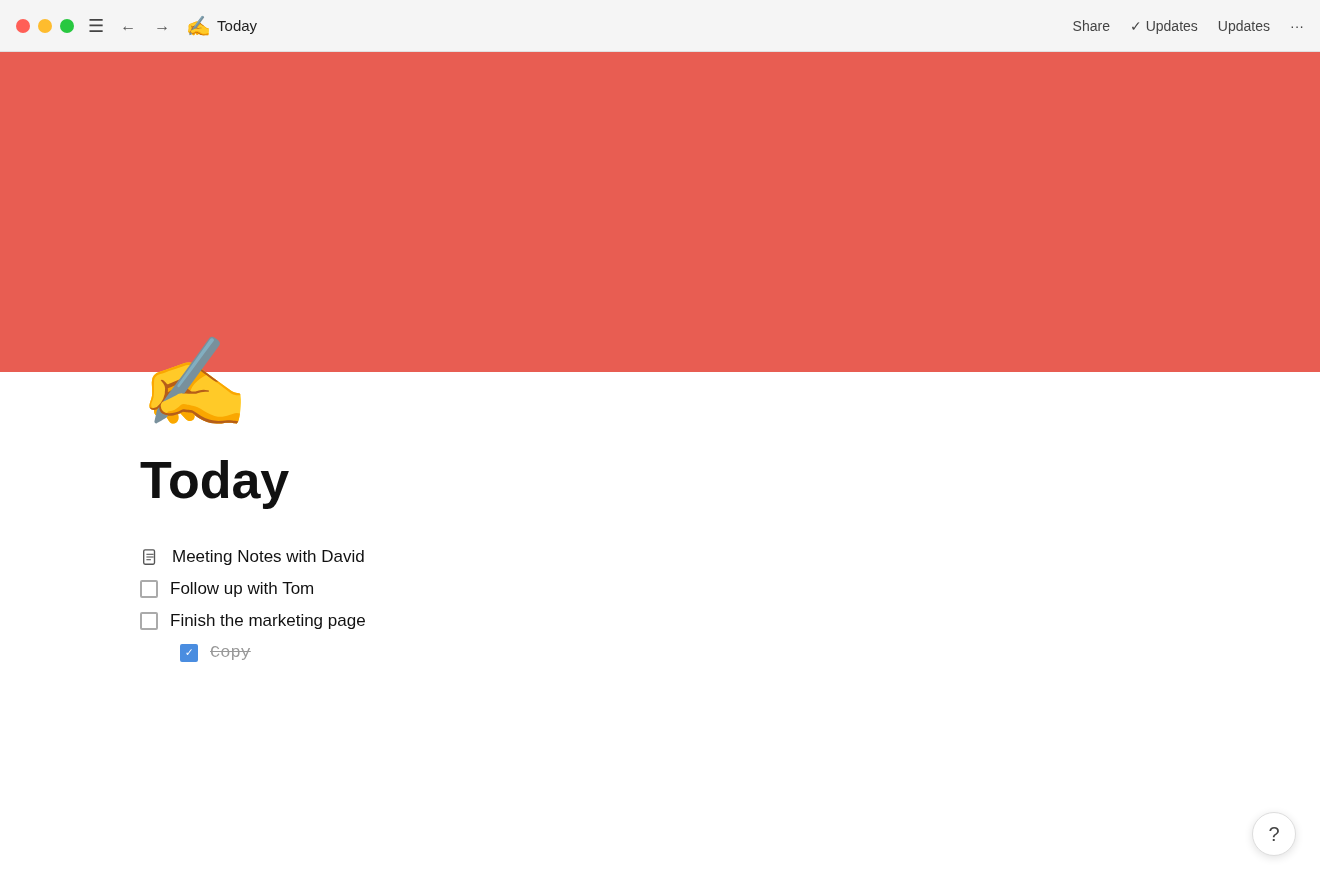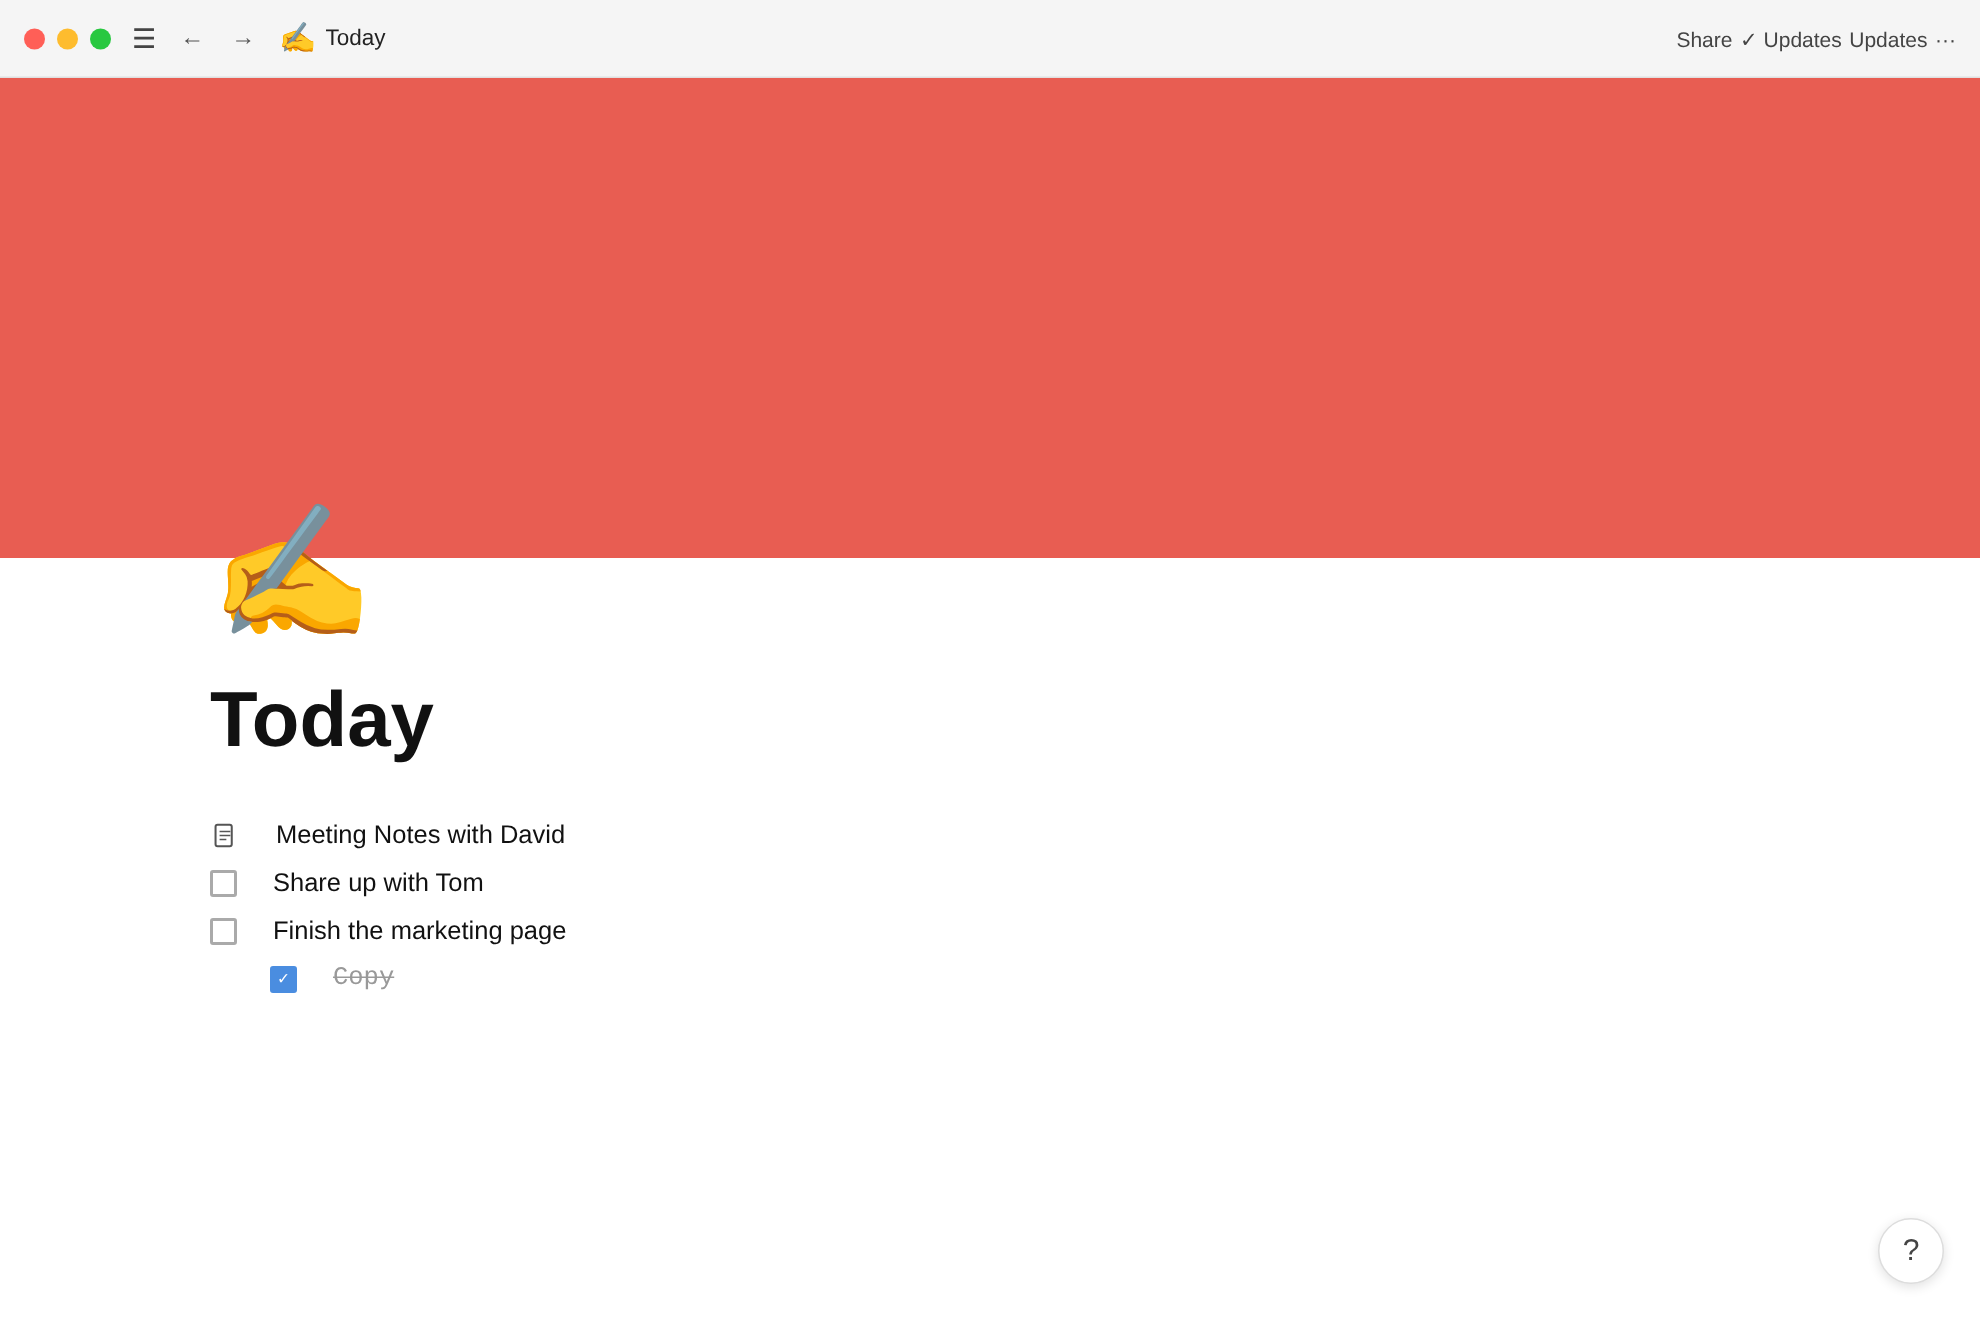--- a/index.html
+++ b/index.html
@@ -25,7 +25,7 @@
     .nav-btn { background: none; border: none; font-size: 16px; color: #555; cursor: pointer; padding: 4px 6px; }
     .titlebar-icon { font-size: 20px; margin-left: 10px; }
     .titlebar-title { font-size: 15px; font-weight: 500; color: #222; margin-left: 6px; }
-    .titlebar-right { display: flex; align-items: flex-start; gap: 5px; margin-left: auto; }
+    .titlebar-right { display: flex; align-items: flex-start; gap: 20px; margin-left: auto; }
     .titlebar-right-btn { background: none; border: none; font-size: 14px; color: #444; cursor: pointer; display: flex; align-items: center; gap: 4px; }
 
     

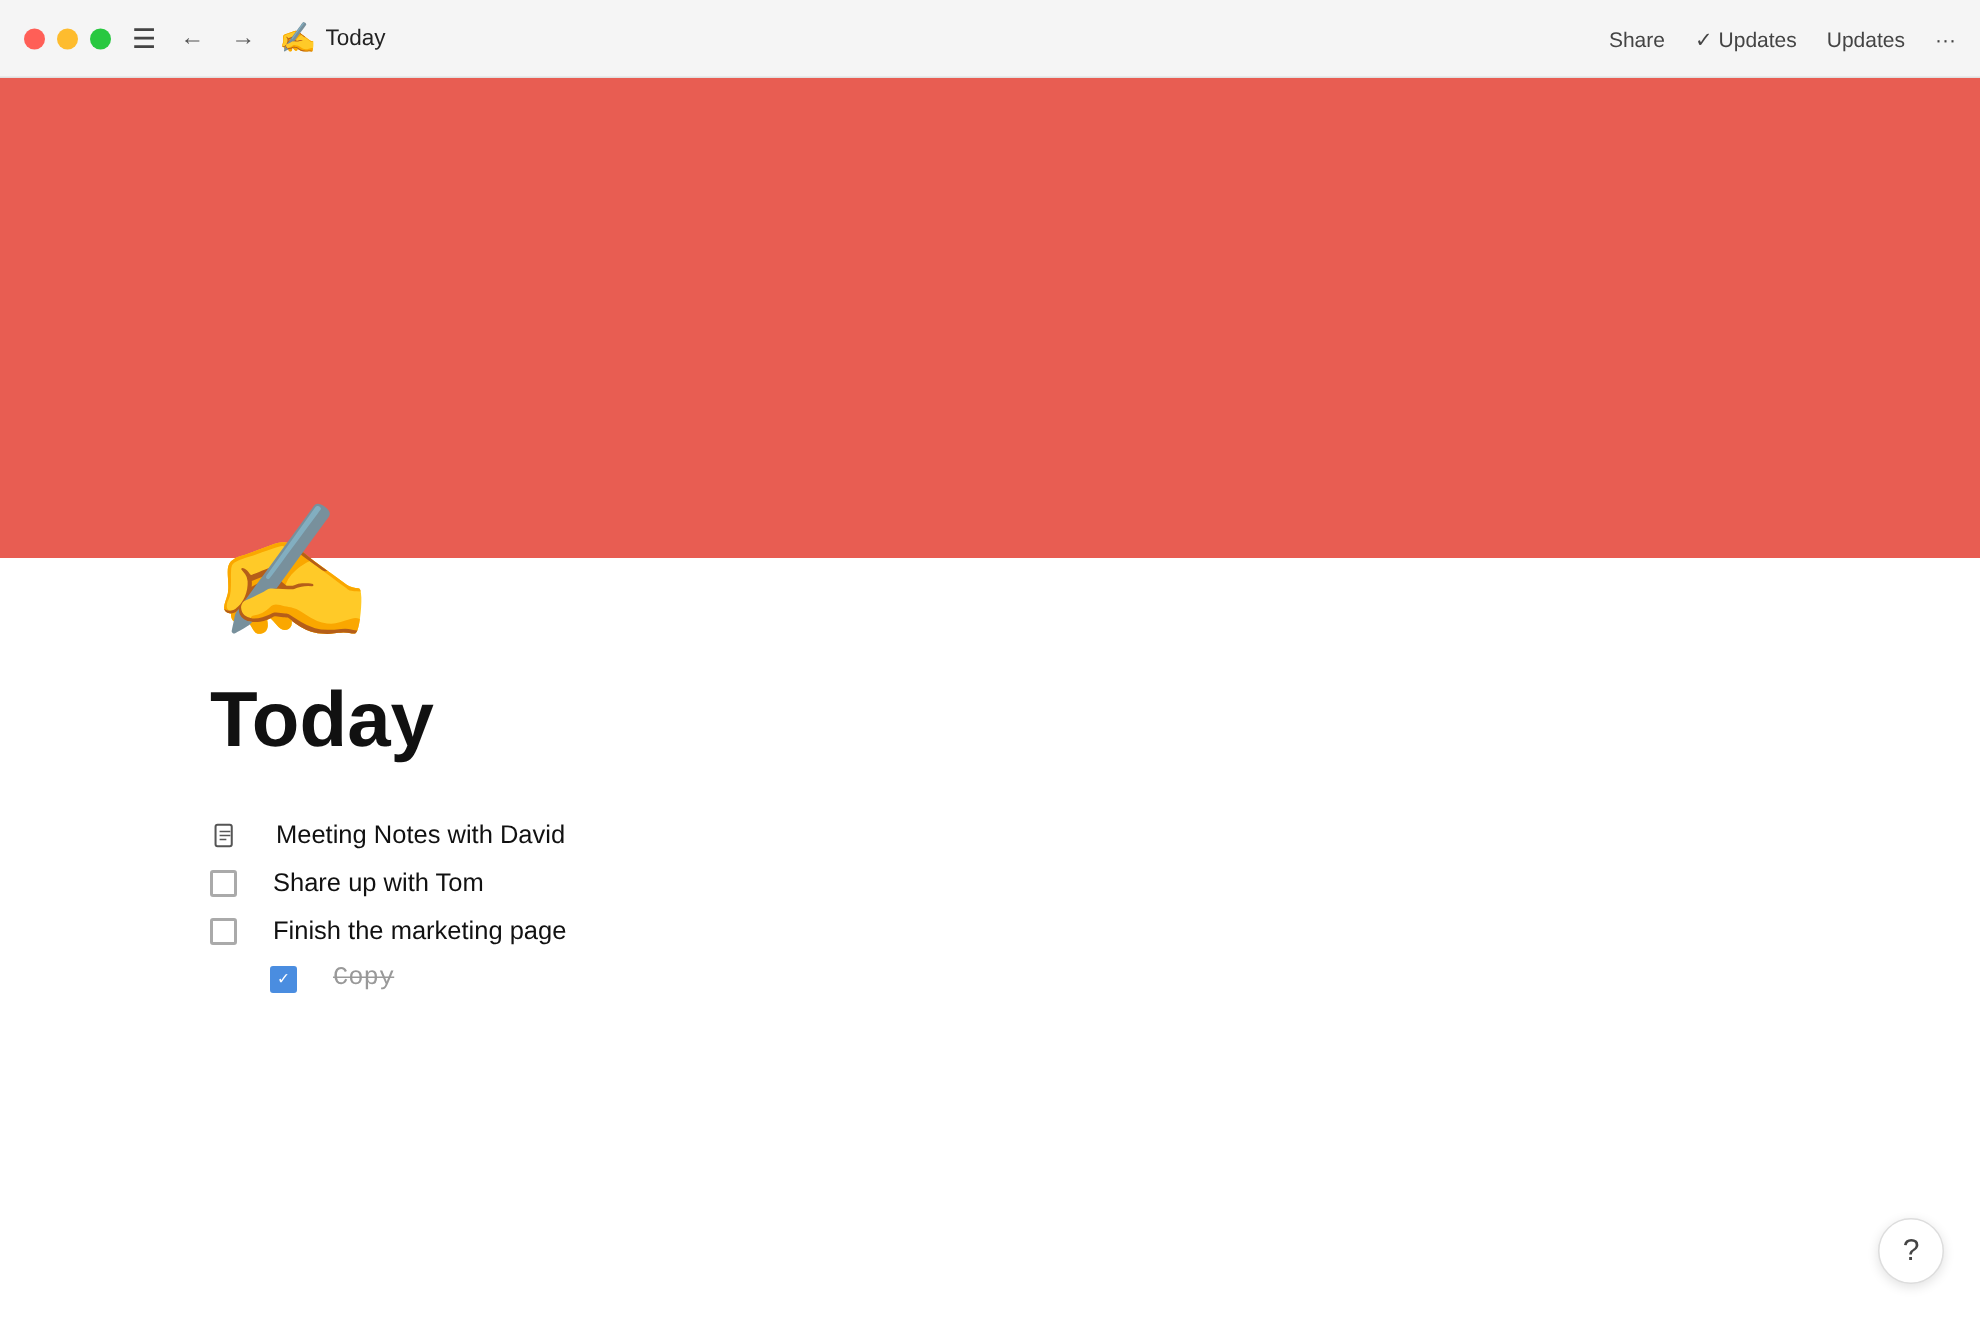--- a/index.html
+++ b/index.html
@@ -90,7 +90,7 @@
       font-size: 12px;
       font-weight: bold;
     }
-    .todo-text { font-size: 17px; color: #111; margin-left: 12px; }
+    .todo-text { font-size: 17px; color: #111; }
     .todo-text.strikethrough { text-decoration: line-through; color: #999; }
 
     

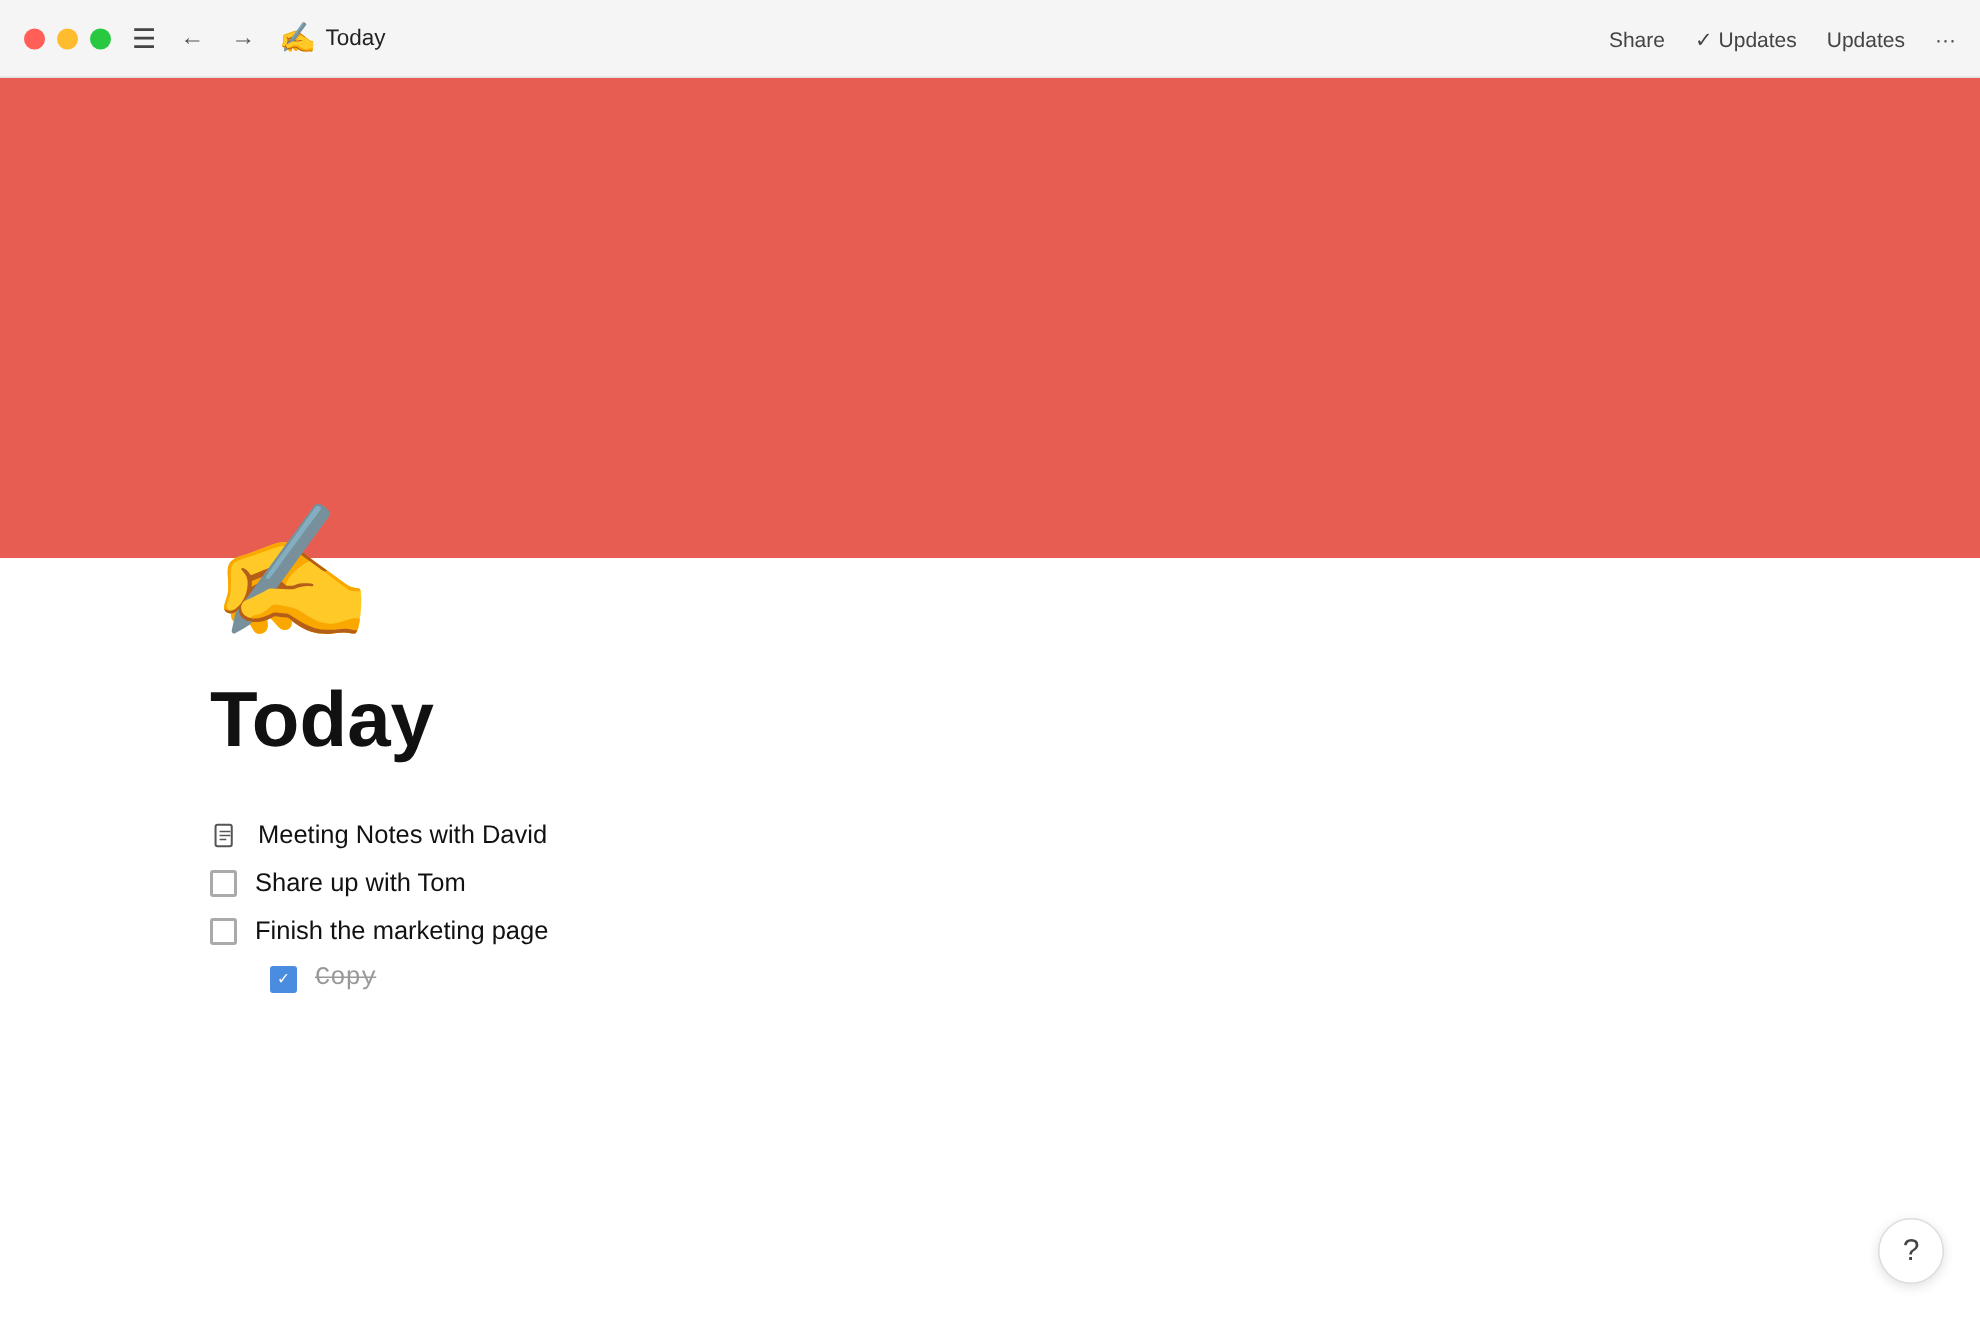--- a/index.html
+++ b/index.html
@@ -182,7 +182,7 @@
 
     <div class="todo-item">
       <div class="checkbox"></div>
-      <span class="todo-text">Share up with Tom</span>
+      <span class="todo-text">Follow up with Tom</span>
     </div>
 
 

